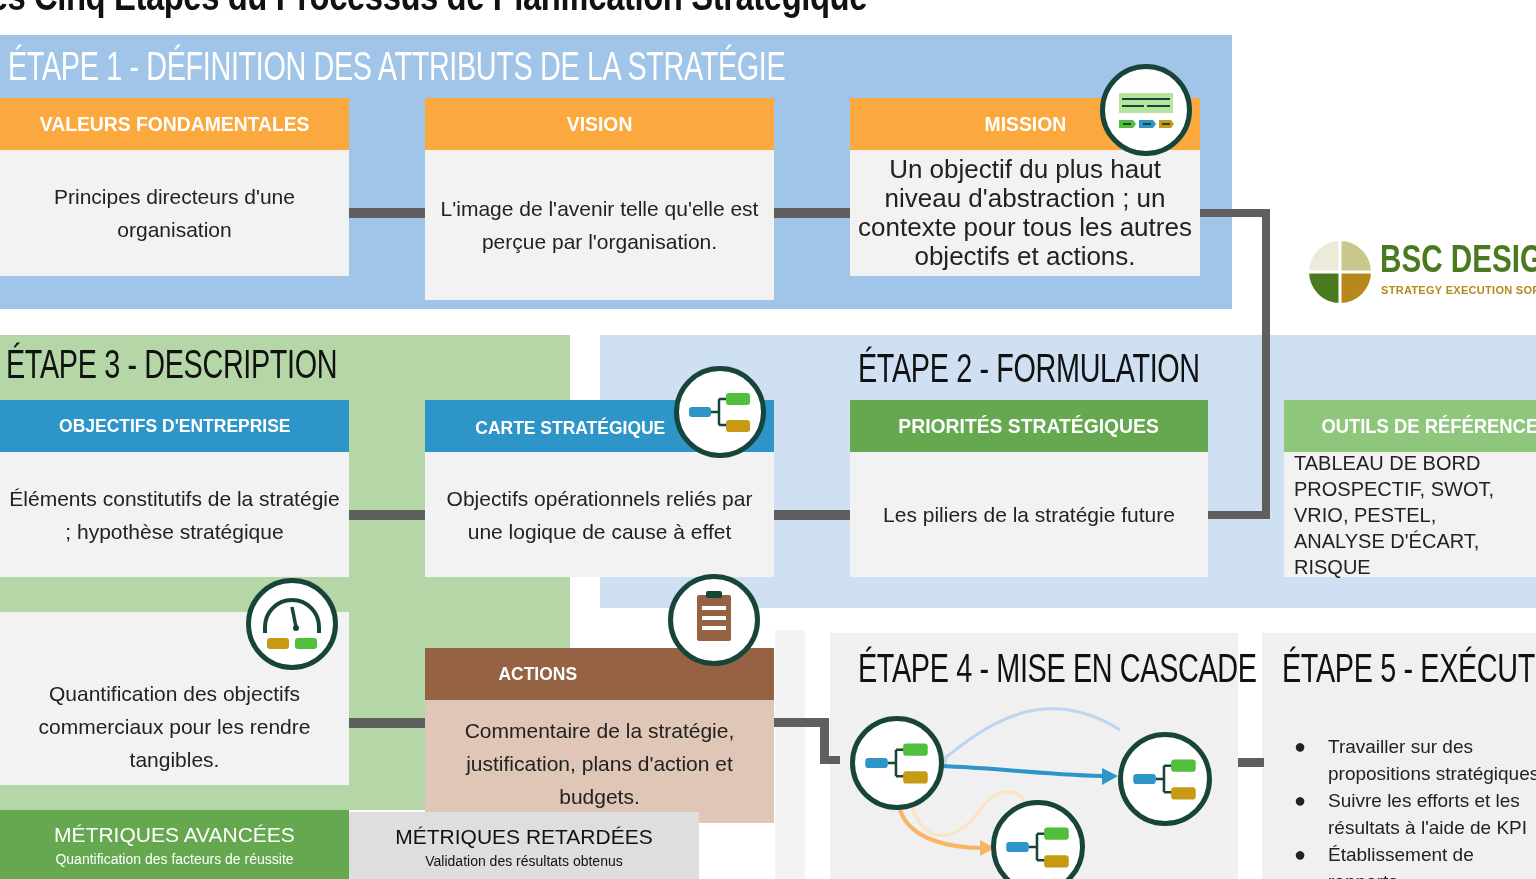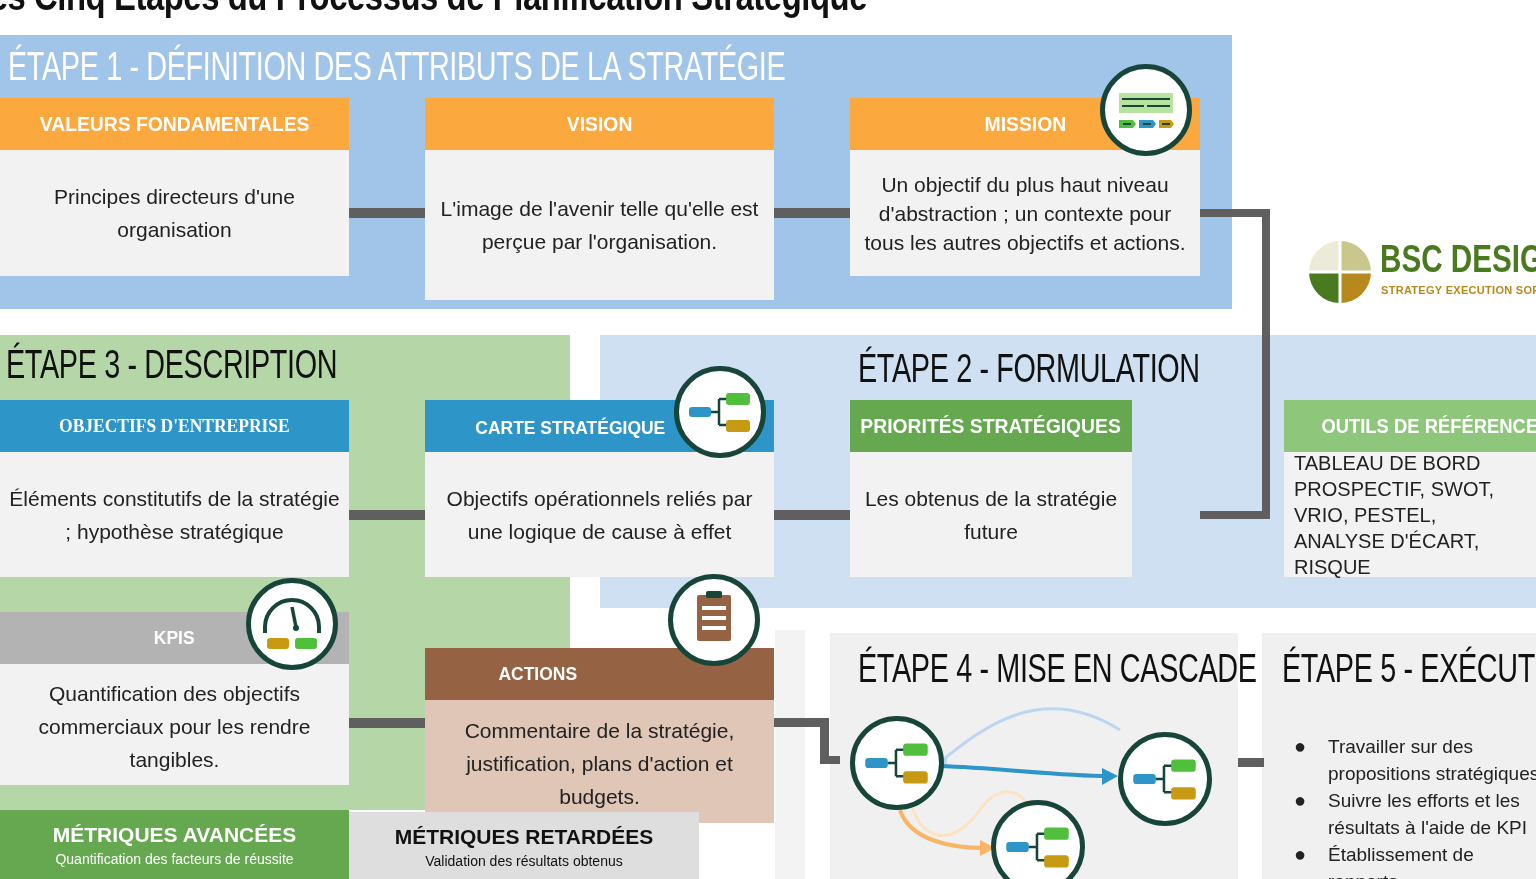--- a/index.html
+++ b/index.html
@@ -23,7 +23,7 @@
   .card-head { position: absolute; left: 0; top: 0; width: 100%; height: 52px; color: #fff; font-weight: bold; font-size: 21px; display: flex; align-items: center; justify-content: center; white-space: nowrap; }
   .card-head span { display: inline-block; transform: scaleX(0.92); }
   .card-body { position: absolute; left: 0; top: 52px; width: 100%; bottom: 0; display: flex; align-items: center; justify-content: center; text-align: center; font-size: 21px; line-height: 33px; color: #222; padding: 0 8px; }
-  .card-body.small { font-size: 21px; line-height: 29px; }
+  .card-body.small { font-size: 26px; line-height: 29px; }
   .card-body.left { justify-content: flex-start; text-align: left; font-size: 20px; line-height: 26px; padding-left: 10px; }
 
   .orange { background: #fba83e; }

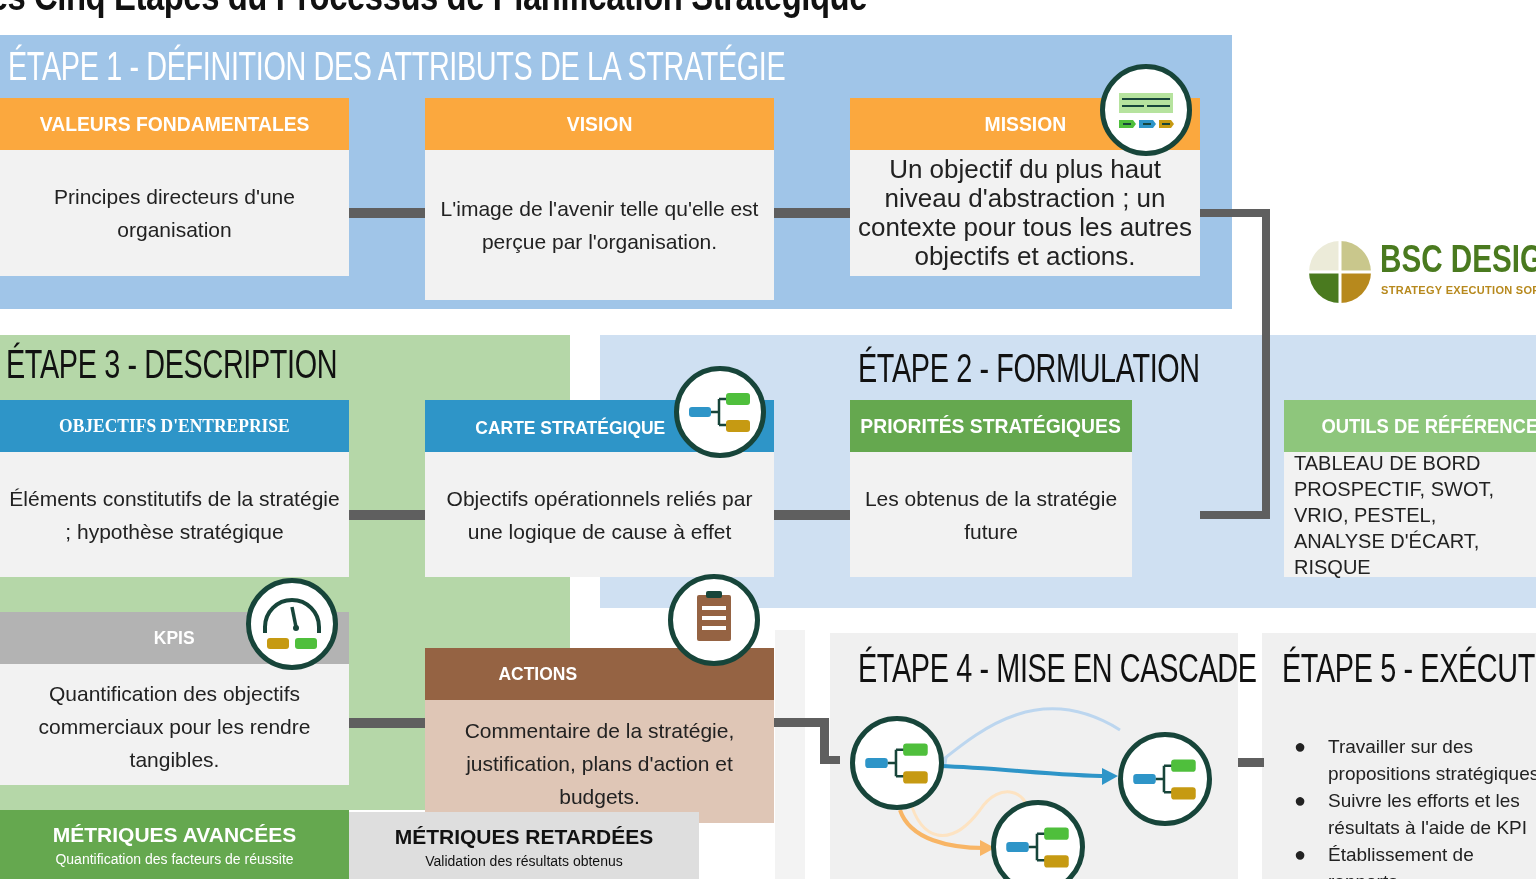--- a/index.html
+++ b/index.html
@@ -129,7 +129,7 @@
 <div class="abs logo-sub" style="left:1381px;top:284px;">STRATEGY EXECUTION SOFTWARE</div>
 
 <div class="card" style="left:0;top:400px;width:349px;height:177px;">
-  <div class="card-head blue" style="font-size:19px;font-family:Liberation Serif, serif;">
+  <div class="card-head blue" style="font-size:19px;">
       <span>OBJECTIFS D'ENTREPRISE</span>
     </div>
   <div class="card-body">Éléments constitutifs de la stratégie ; hypothèse stratégique</div>

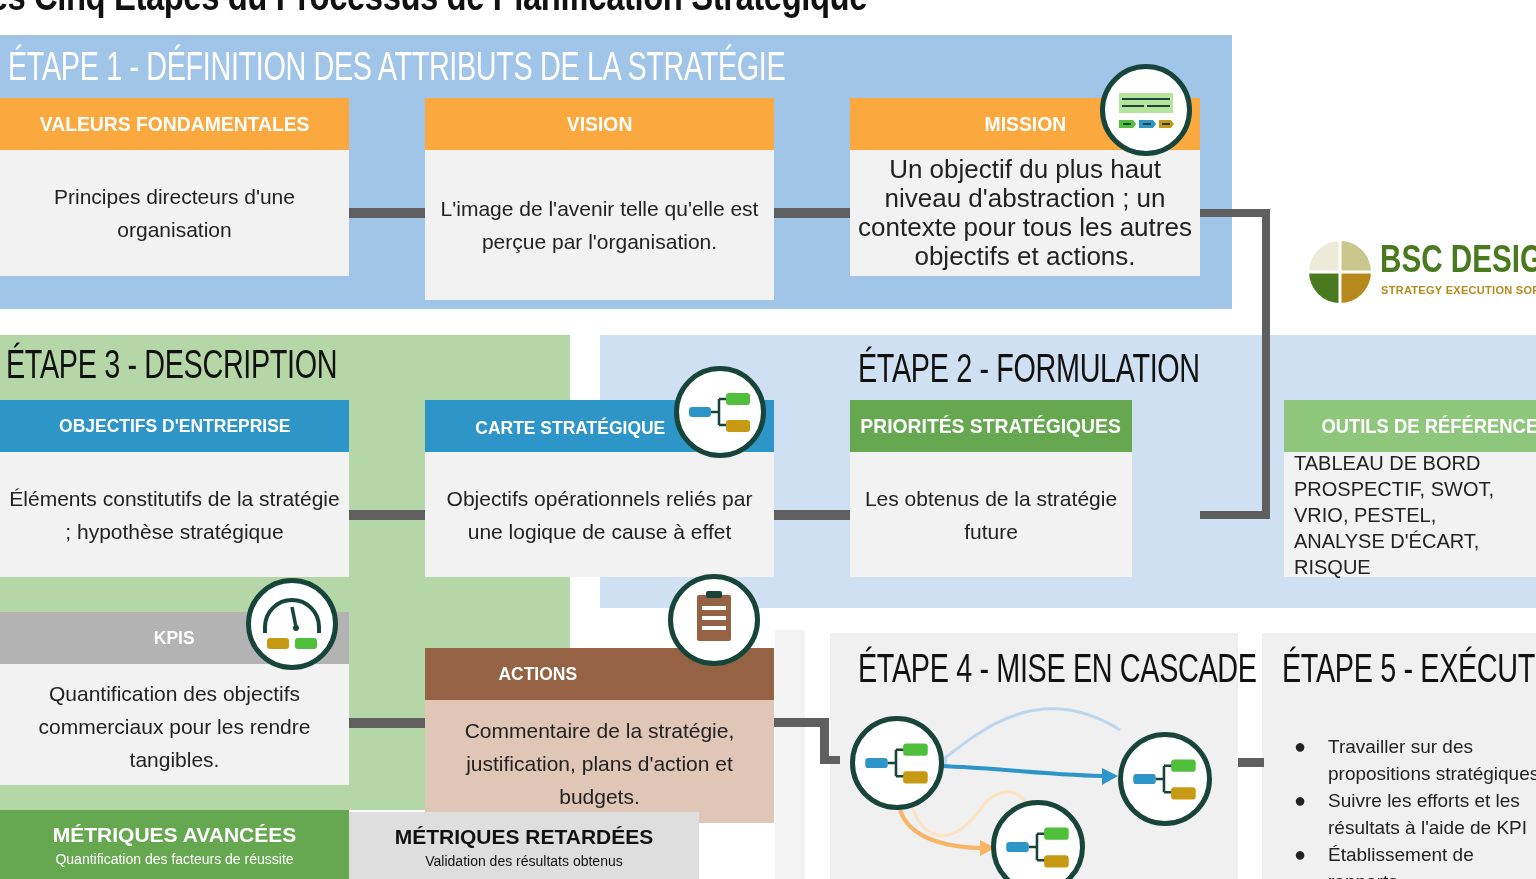--- a/index.html
+++ b/index.html
@@ -191,7 +191,7 @@
   <div class="s">Validation des résultats obtenus</div>
 </div>
 
-<div class="card" style="left:850px;top:400px;width:282px;height:177px;">
+<div class="card" style="left:850px;top:400px;width:358px;height:177px;">
   <div class="card-head green">
       <span>PRIORITÉS STRATÉGIQUES</span>
     </div>

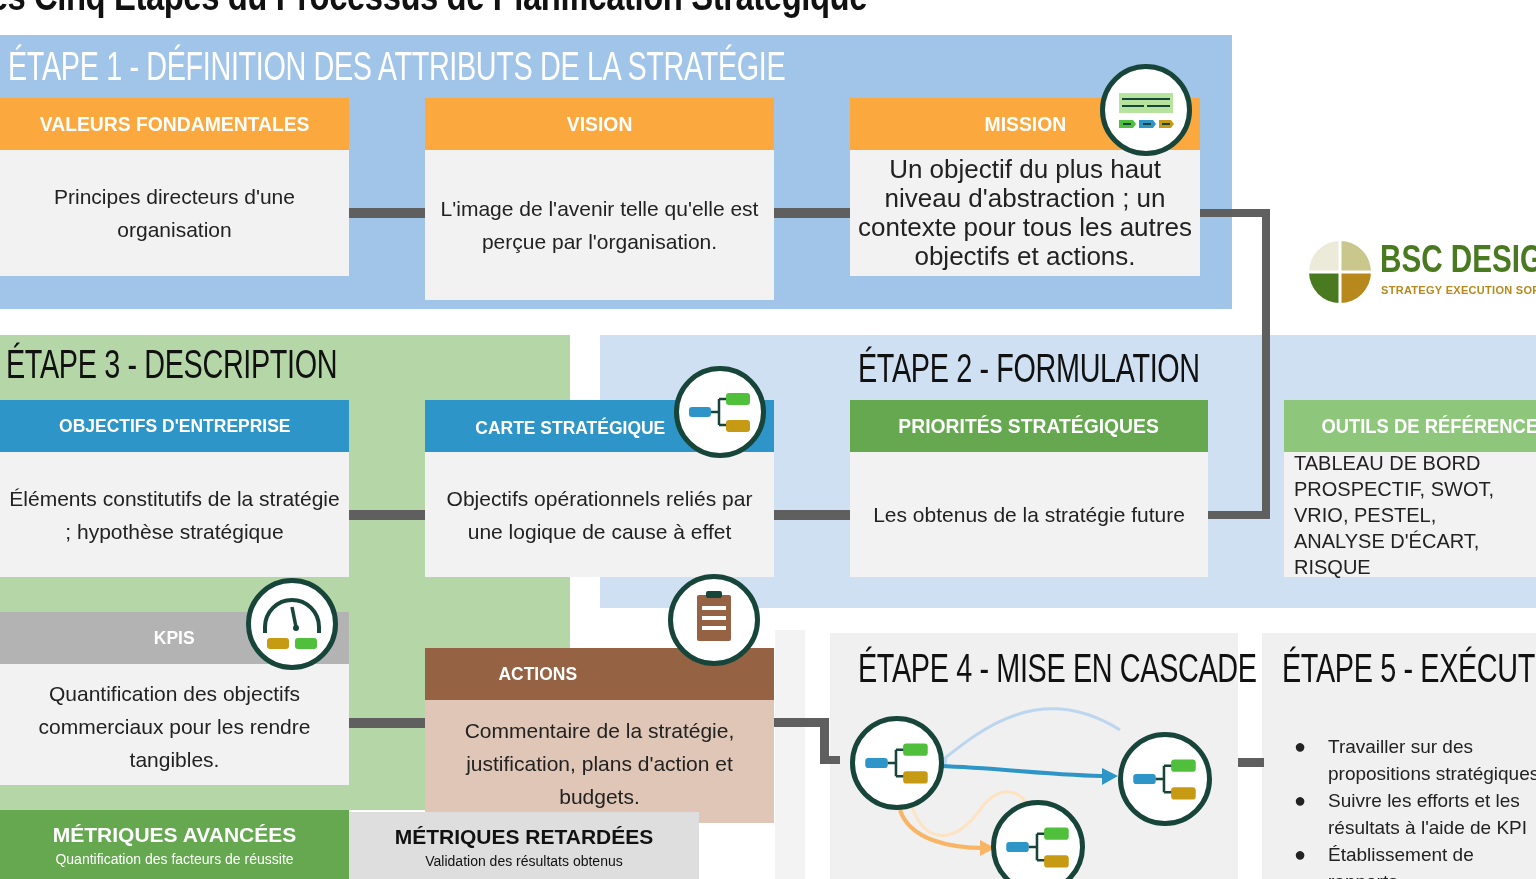--- a/index.html
+++ b/index.html
@@ -195,7 +195,7 @@
   <div class="card-head green">
       <span>PRIORITÉS STRATÉGIQUES</span>
     </div>
-  <div class="card-body">Les obtenus de la stratégie future</div>
+  <div class="card-body">Les piliers de la stratégie future</div>
 </div>
 <div class="card" style="left:1284px;top:400px;width:300px;height:177px;">
   <div class="card-head lgreen" style="justify-content:flex-start;padding-left:28px;font-size:20px;">

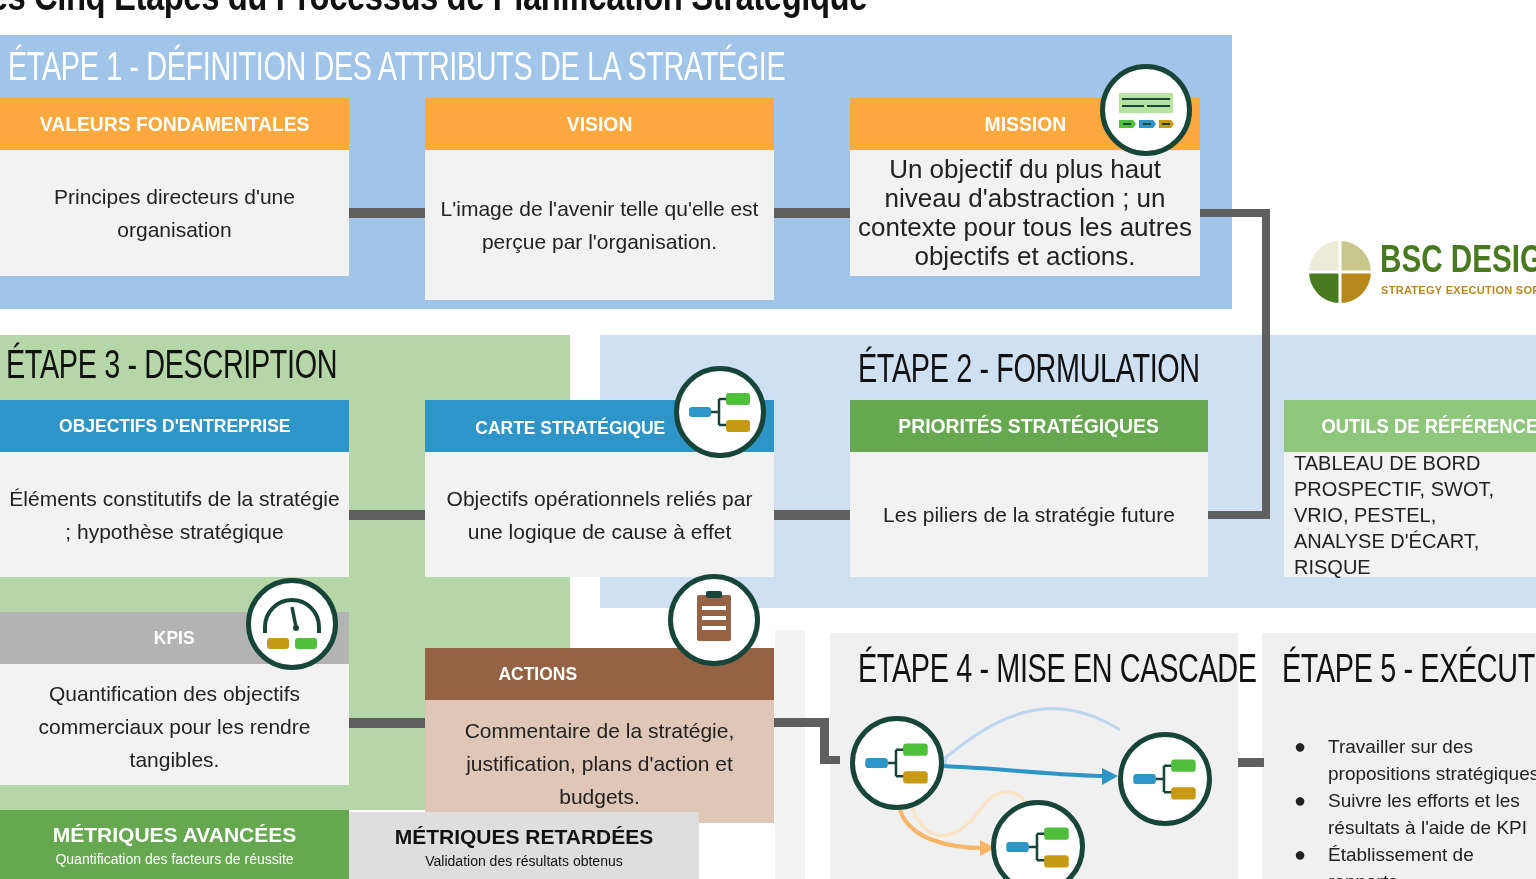--- a/index.html
+++ b/index.html
@@ -150,9 +150,6 @@
 </div>
 
 <div class="card" style="left:0;top:612px;width:349px;height:173px;">
-  <div class="card-head gray" style="font-size:19px;">
-      <span>KPIS</span>
-    </div>
   <div class="card-body" style="padding-top:4px;">Quantification des objectifs commerciaux pour les rendre tangibles.</div>
 </div>
 <div class="icon-circle" style="left:246px;top:578px;">

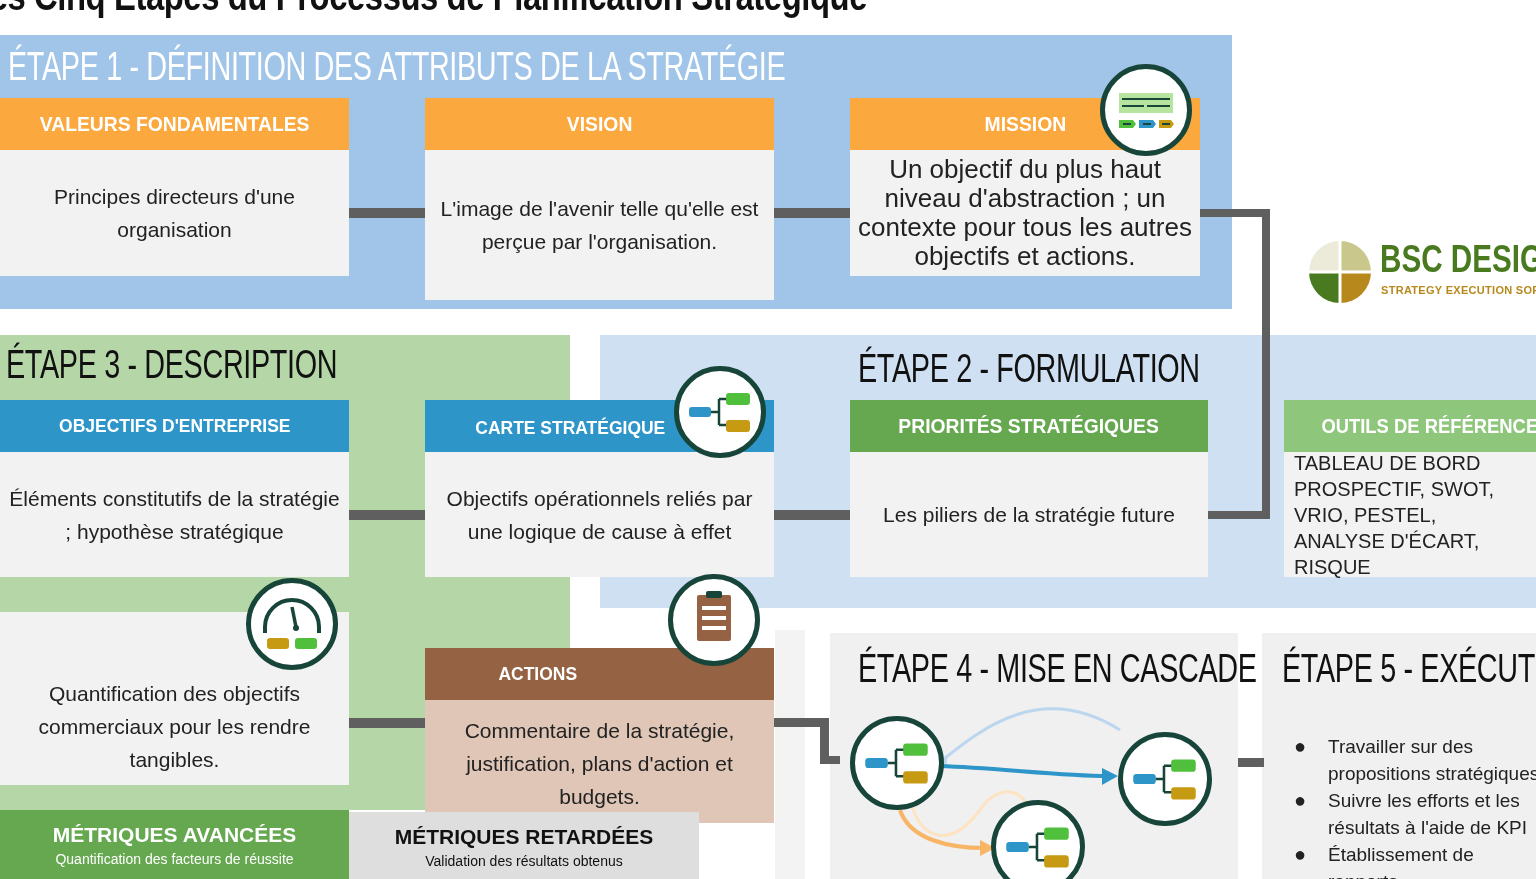--- a/index.html
+++ b/index.html
@@ -39,7 +39,7 @@
   .icon-circle svg { width: 100%; height: 100%; display: block; }
 
   .metric { position: absolute; height: 69px; display: flex; flex-direction: column; align-items: center; justify-content: center; }
-  .metric .t { font-weight: bold; font-size: 21px; }
+  .metric .t { font-weight: normal; font-size: 21px; }
   .metric .s { font-size: 14px; margin-top: 4px; }
   .metric.adv { background: #65a84f; color: #fff; }
   .metric.ret { background: #dedede; color: #111; }

